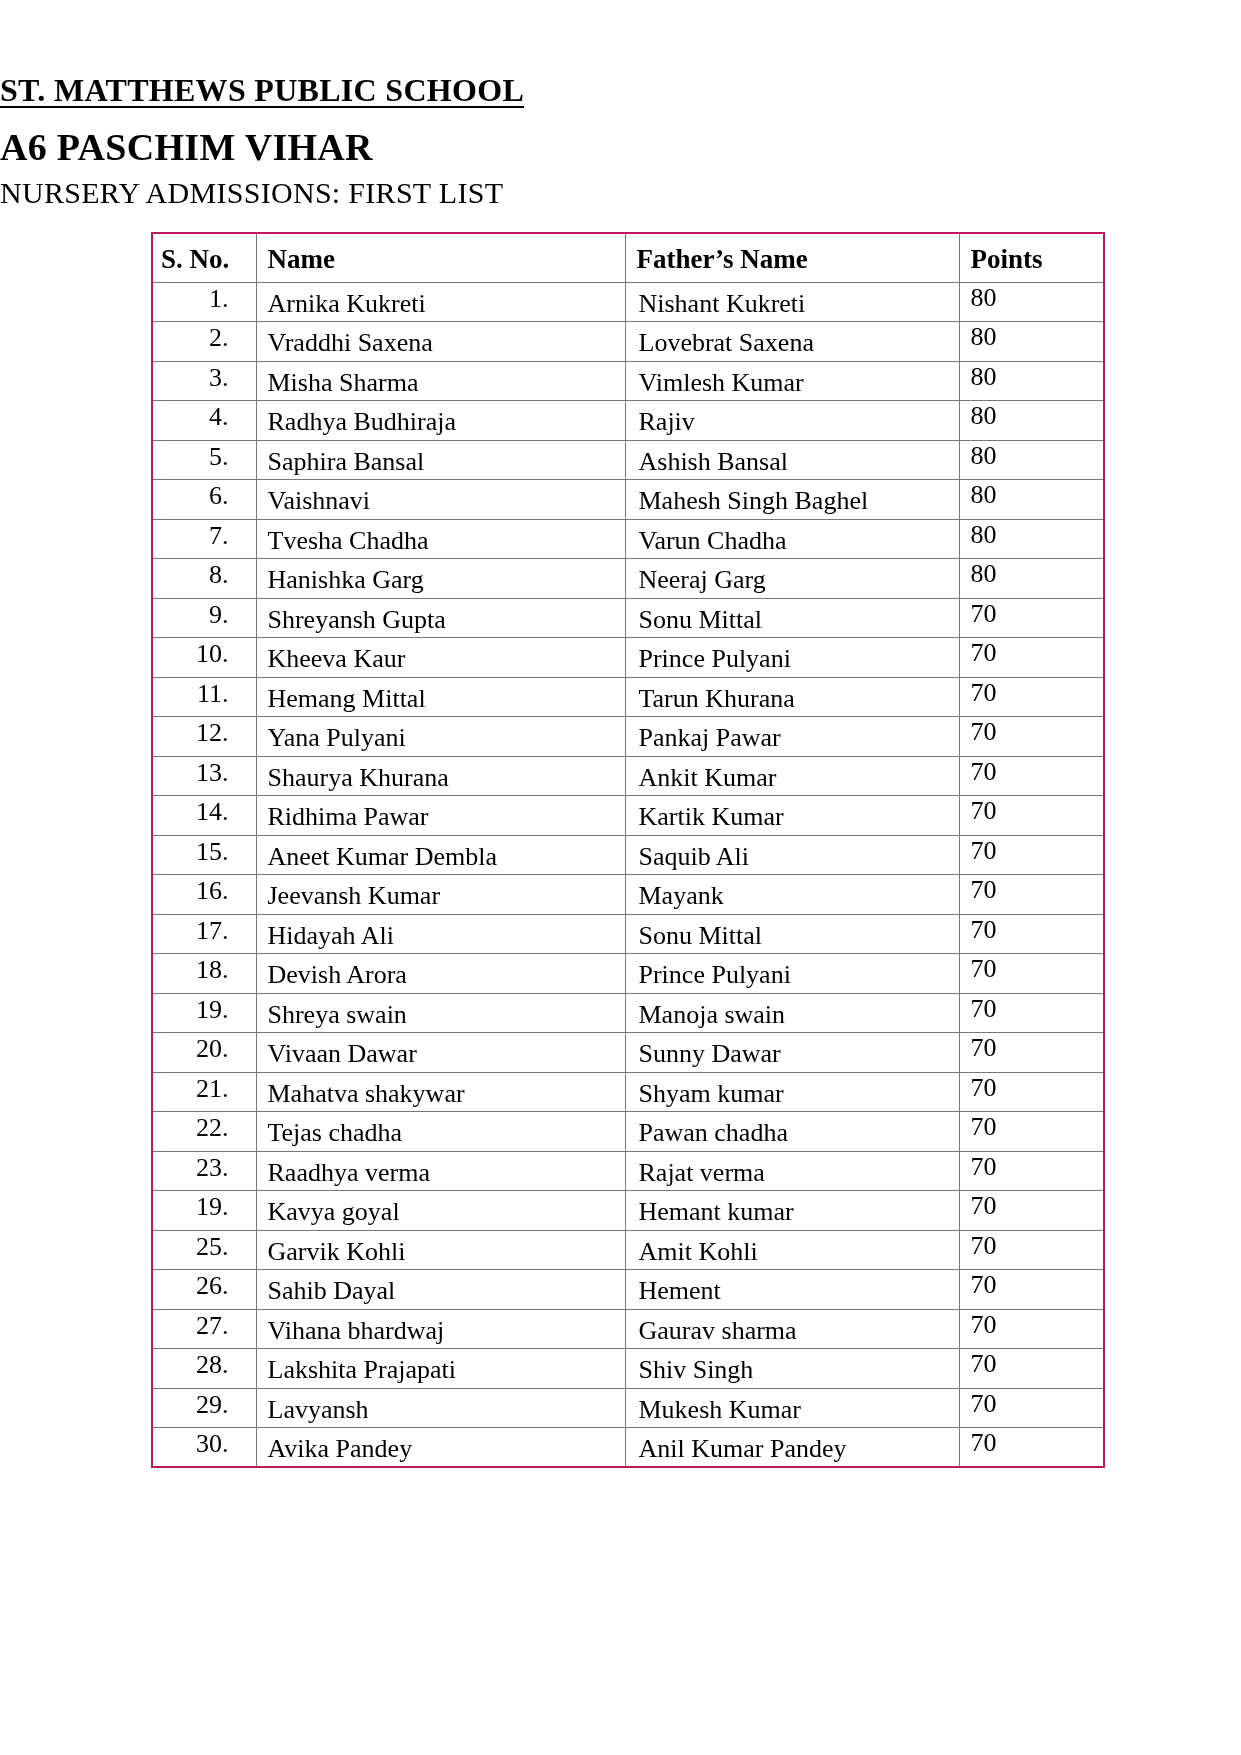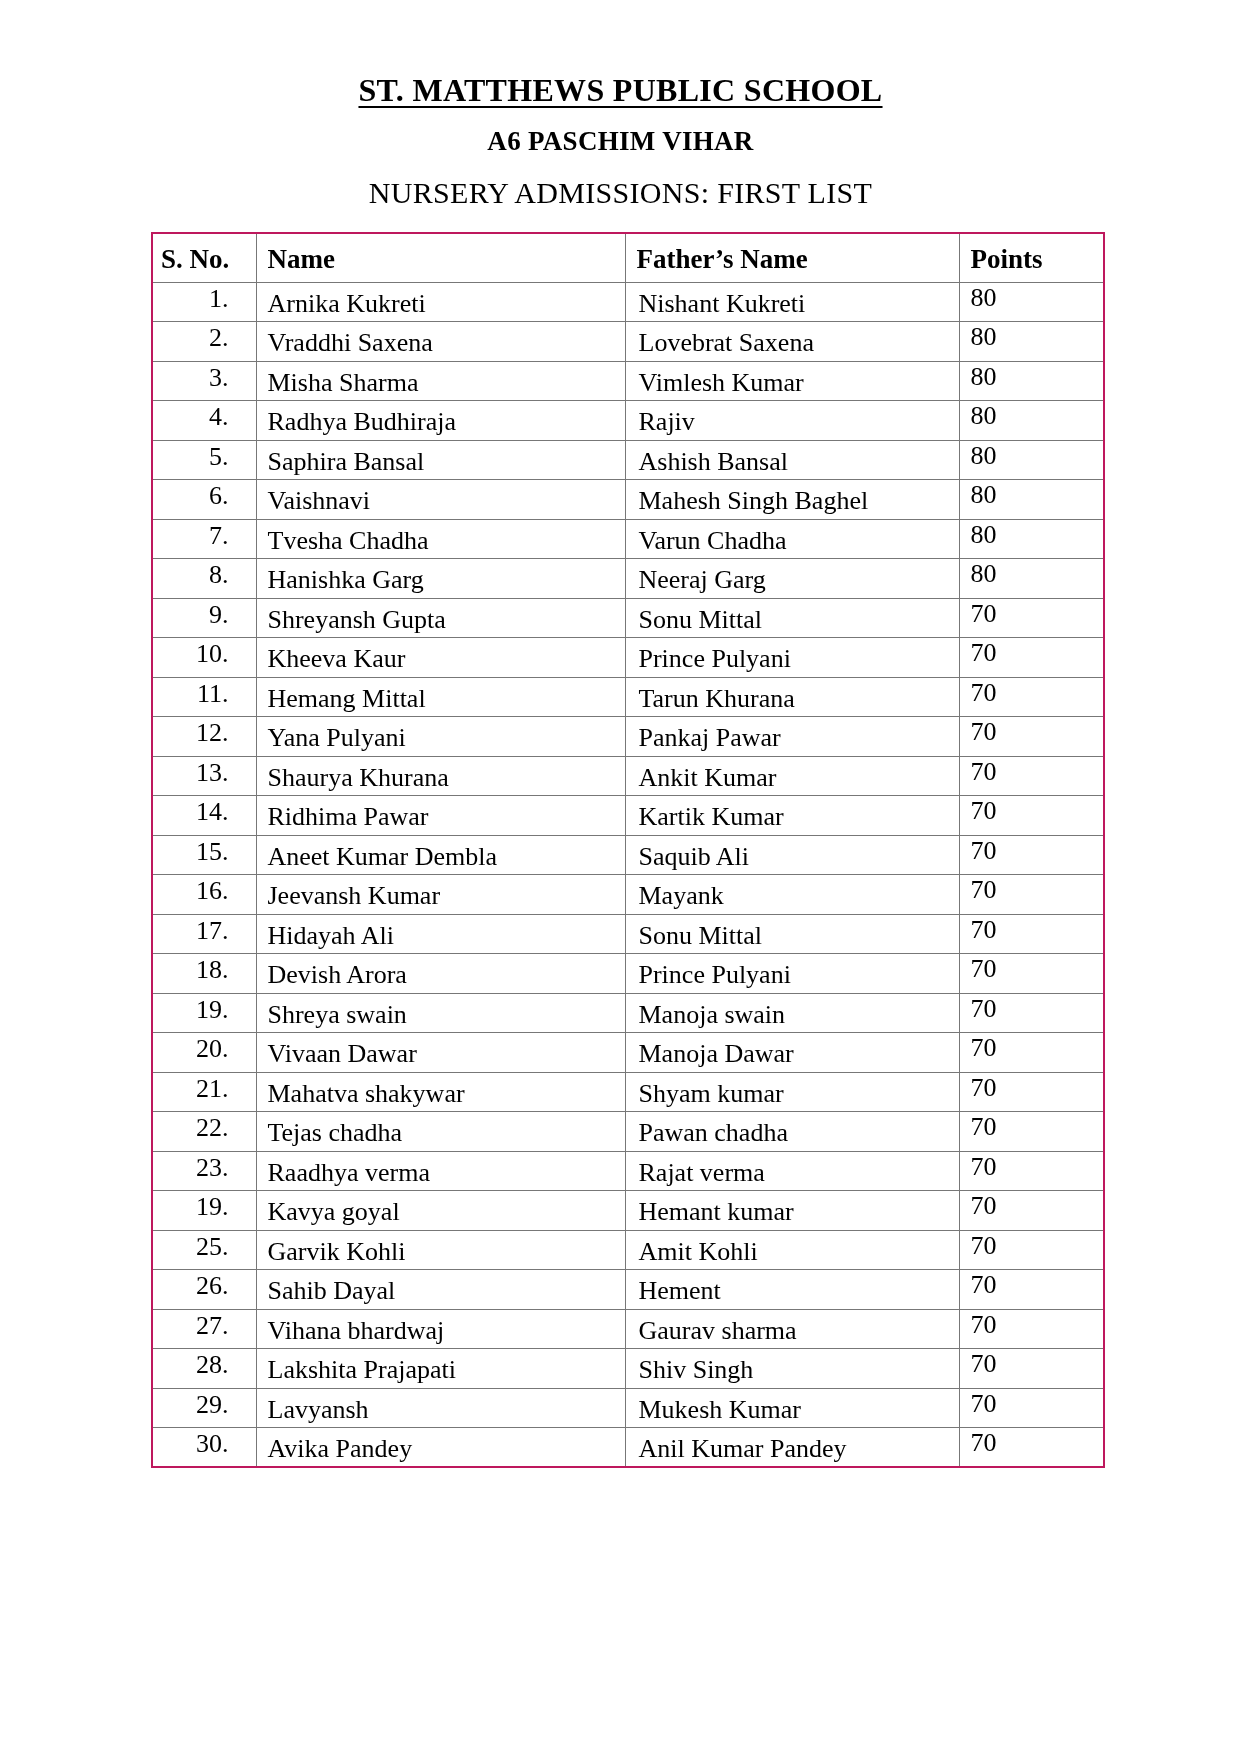--- a/index.html
+++ b/index.html
@@ -14,7 +14,7 @@
     margin: 0 auto;
     overflow: hidden;
   }
-  .title-block { position: absolute; left: 0; right: 0; text-align: center; line-height: 1; }
+  .title-block { position: absolute; left: 0; right: 0; line-height: 1; }
   .school-name {
     top: 74px;
     font-size: 32px;

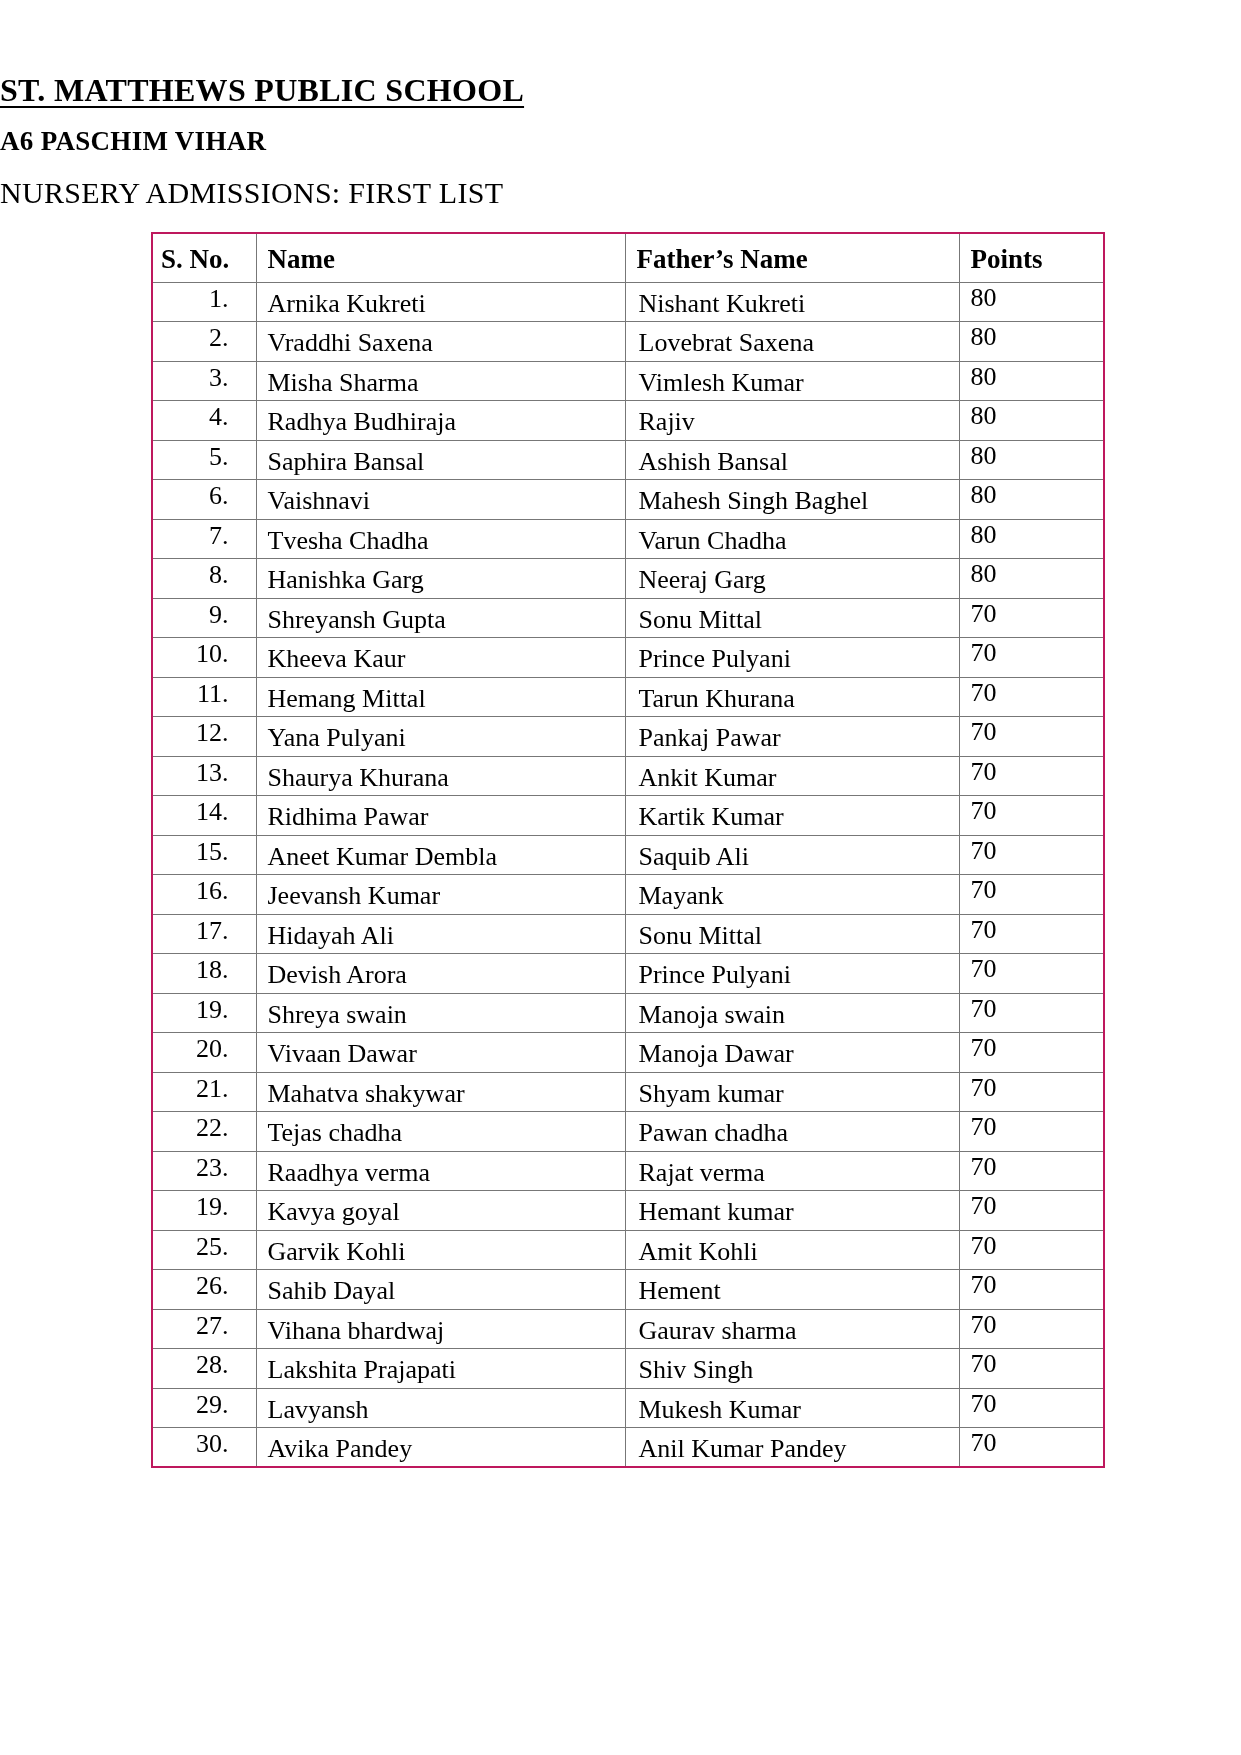--- a/index.html
+++ b/index.html
@@ -24,7 +24,7 @@
     text-underline-offset: 5px;
     letter-spacing: 0.3px;
   }
-  .school-address { top: 128px; font-size: 27px; font-weight: bold; letter-spacing: 0.3px; }
+  .school-address { top: 128px; font-size: 38px; font-weight: bold; letter-spacing: 0.3px; }
   .list-title    { top: 178px; font-size: 30px; font-weight: normal; letter-spacing: 0.3px; }
 
   table.admissions {

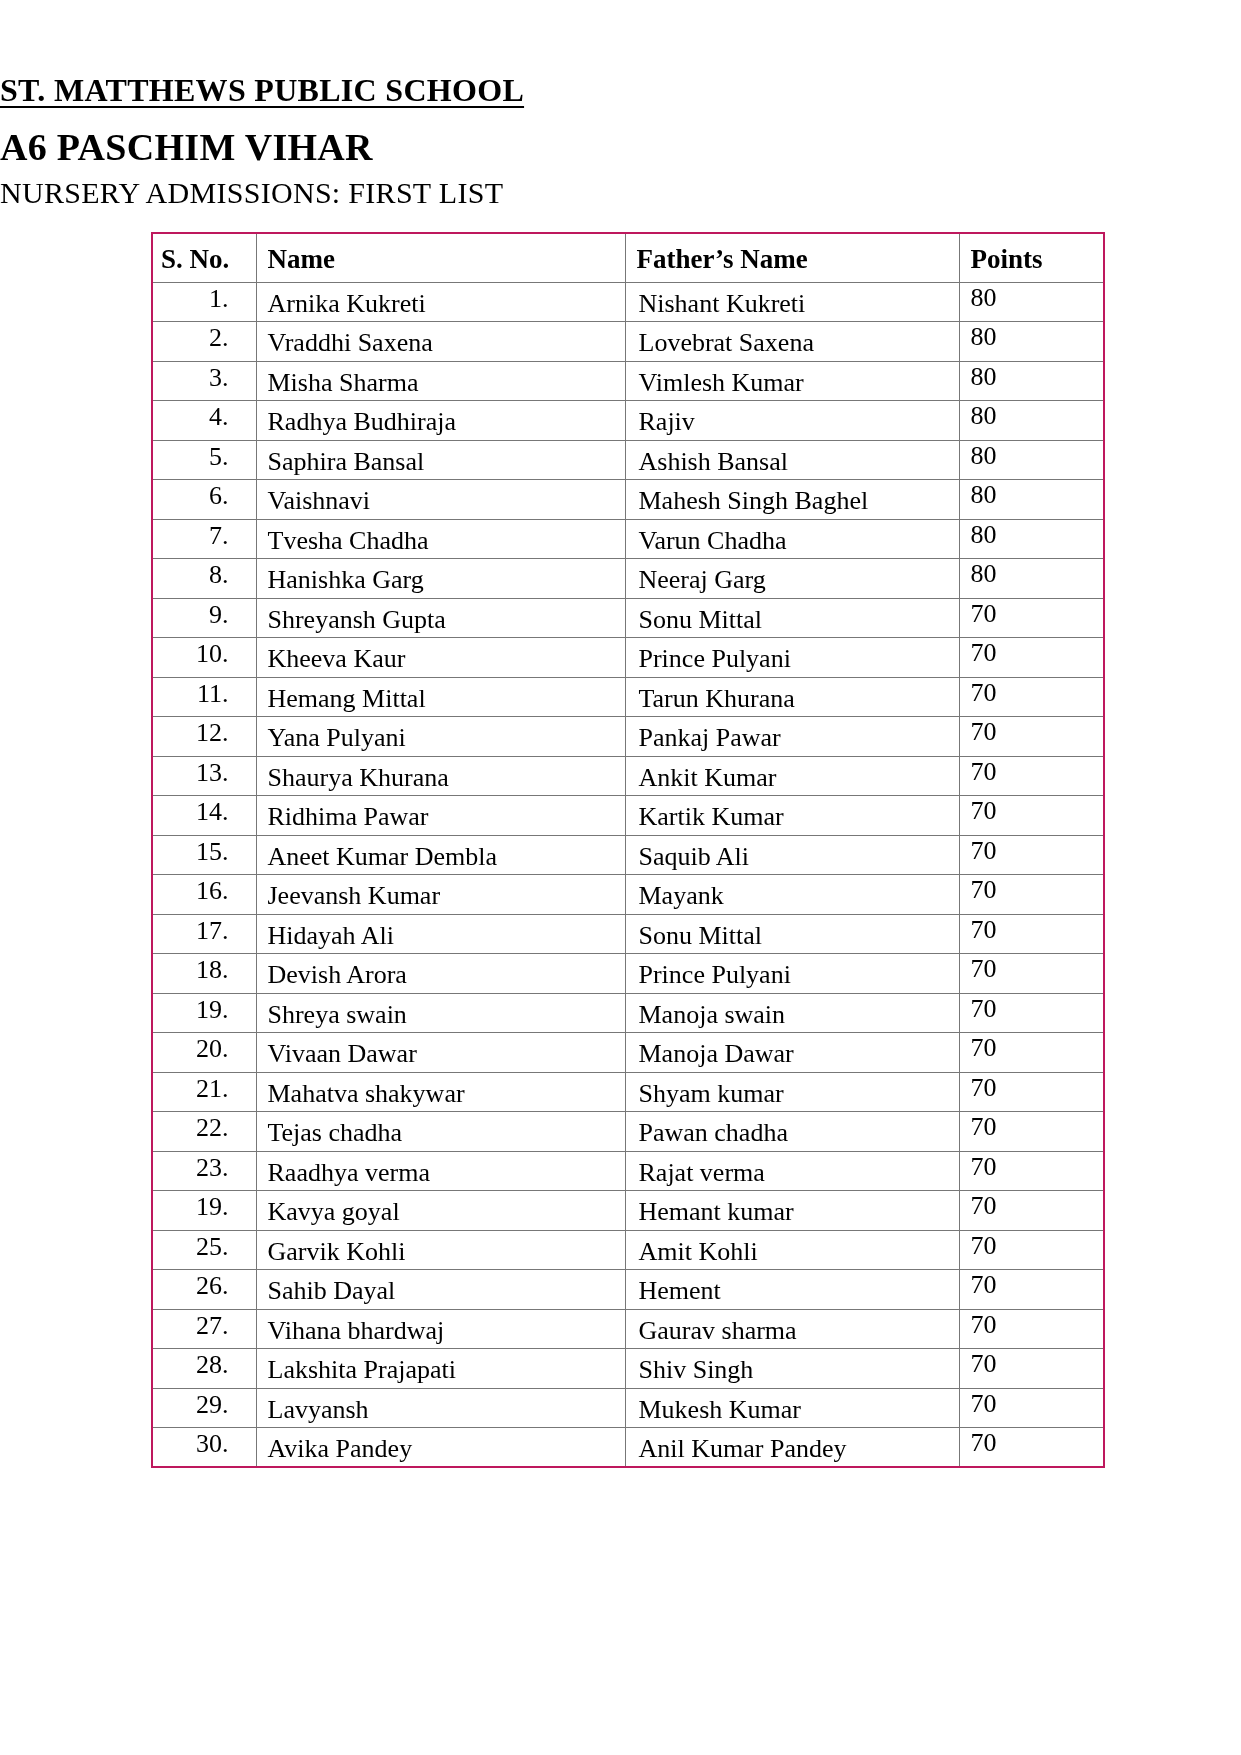--- a/index.html
+++ b/index.html
@@ -209,7 +209,7 @@
         <tr class="data-row">
       <td class="c-sno">20.</td>
       <td class="c-name">Vivaan Dawar</td>
-      <td class="c-father">Manoja Dawar</td>
+      <td class="c-father">Sunny Dawar</td>
       <td class="c-points">70</td>
     </tr>
         <tr class="data-row">

